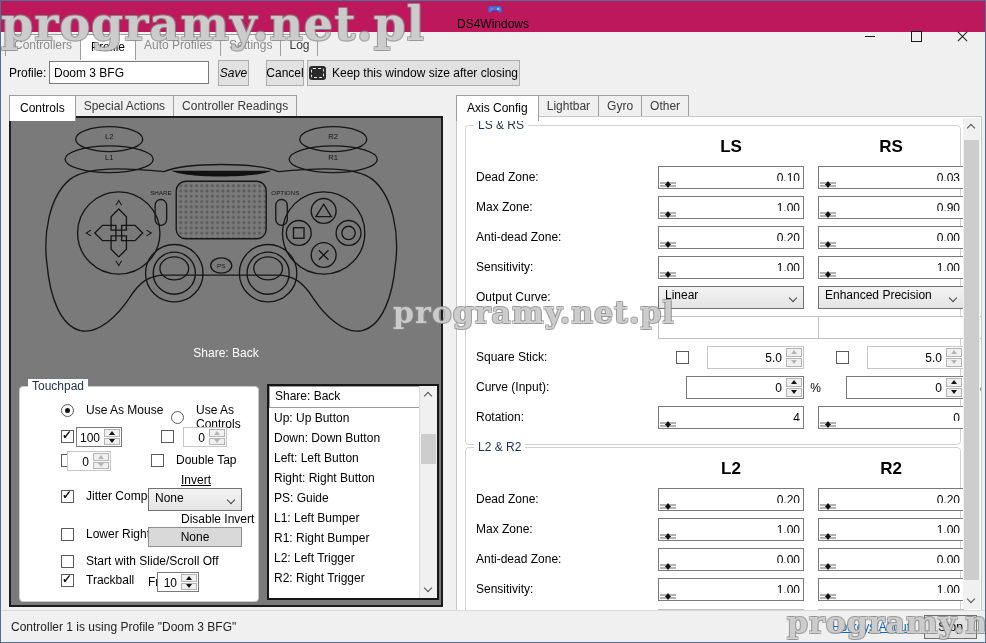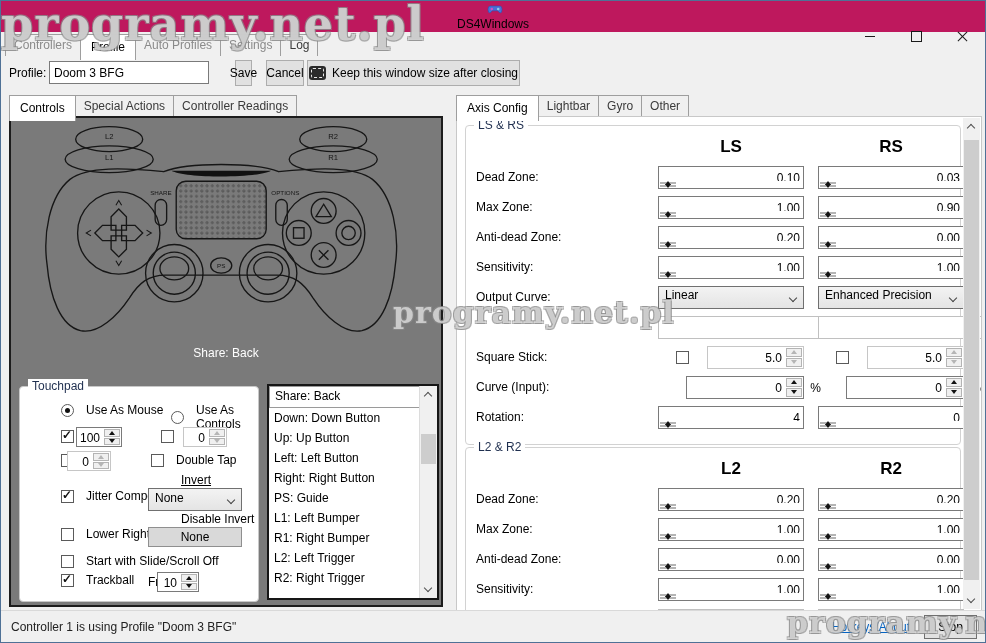--- a/index.html
+++ b/index.html
@@ -33,7 +33,7 @@
   .plabel{position:absolute;left:8px;top:7px;font-size:12px;color:#000;}
   .pinput{position:absolute;left:48px;top:2px;width:150px;height:21px;border:1px solid #7a7a7a;font-size:12px;padding:0 4px;font-family:"Liberation Sans",sans-serif;background:#fff;color:#000;}
   .btn{position:absolute;top:1px;height:26px;background:#e1e1e1;border:1px solid #adadad;font-size:12px;color:#000;display:flex;align-items:center;justify-content:center;cursor:pointer;box-sizing:border-box;}
-  .btn-save{left:234px;width:17px;}
+  .btn-save{left:217px;width:31px;font-style:italic;}
   .btn-cancel{left:265px;width:38px;}
   .btn-keep{left:306px;width:213px;gap:6px;}
   .keepicon{width:17px;height:14px;background:#2a2a2a;border-radius:3px;position:relative;flex:none;}

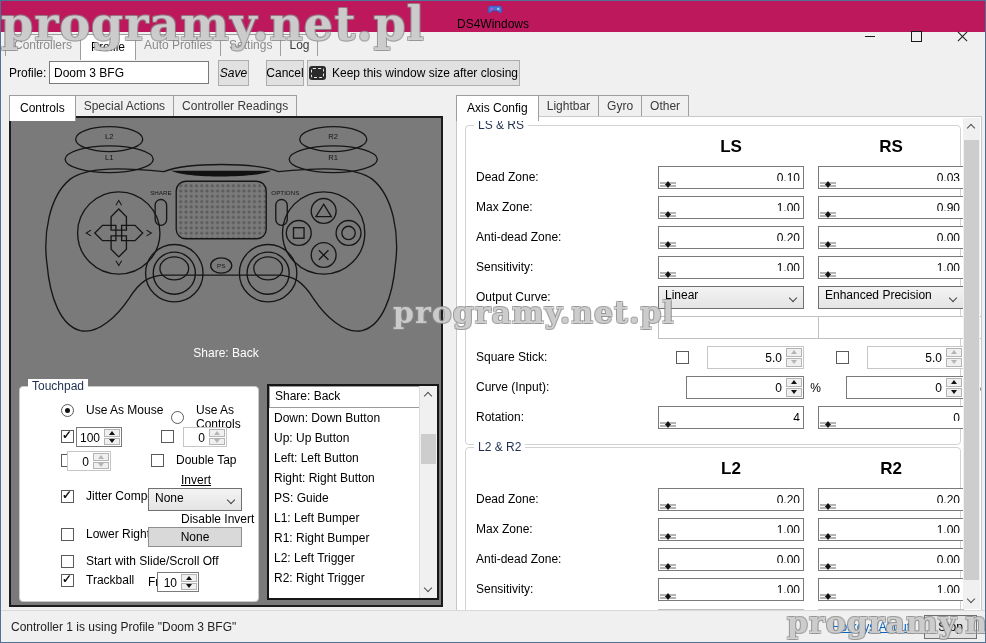--- a/index.html
+++ b/index.html
@@ -322,8 +322,8 @@
     <div class="blist">
       <div class="bitems">
         <div class="bitem sel">Share: Back</div>
+        <div class="bitem">Up: Up Button</div>
         <div class="bitem">Down: Down Button</div>
-        <div class="bitem">Up: Up Button</div>
         <div class="bitem">Left: Left Button</div>
         <div class="bitem">Right: Right Button</div>
         <div class="bitem">PS: Guide</div>

